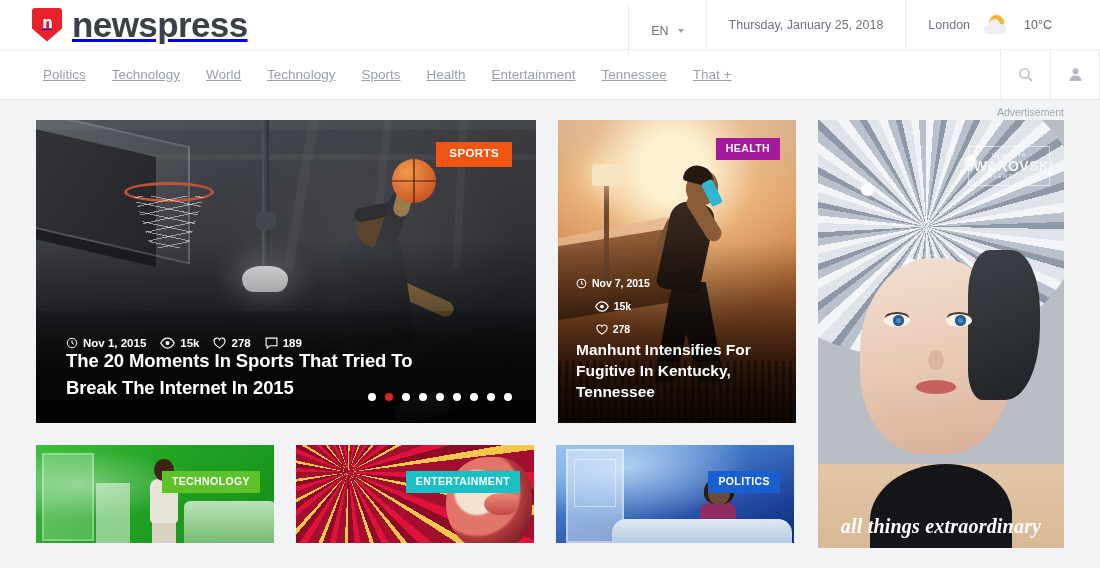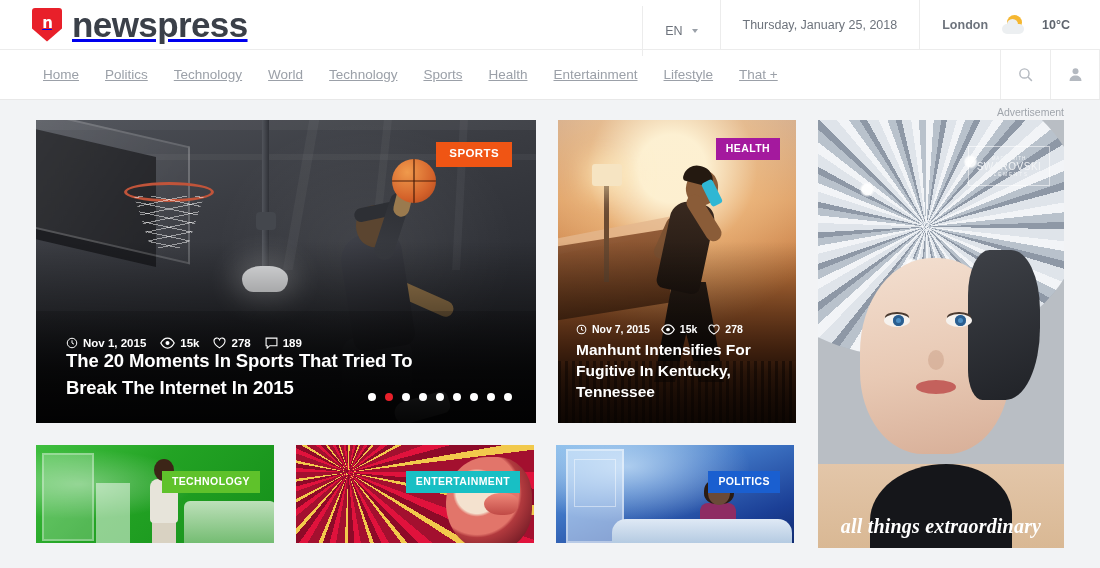--- a/index.html
+++ b/index.html
@@ -40,7 +40,7 @@
   .chev { display:inline-block; width:0;height:0;
     border-left:3.5px solid transparent;border-right:3.5px solid transparent;
     border-top:4px solid #9aa0a8; margin-left:4px; }
-  .wx-wrap { display:flex; align-items:center; gap:14px; padding-right:30px;font-weight:bold; }
+  .wx-wrap { display:flex; align-items:center; gap:14px; padding-right:48px; }
   .wx-icon { position:relative; width:26px; height:20px; }
   .wx-sun {
     position:absolute; left:5px; top:0; width:15px; height:15px;

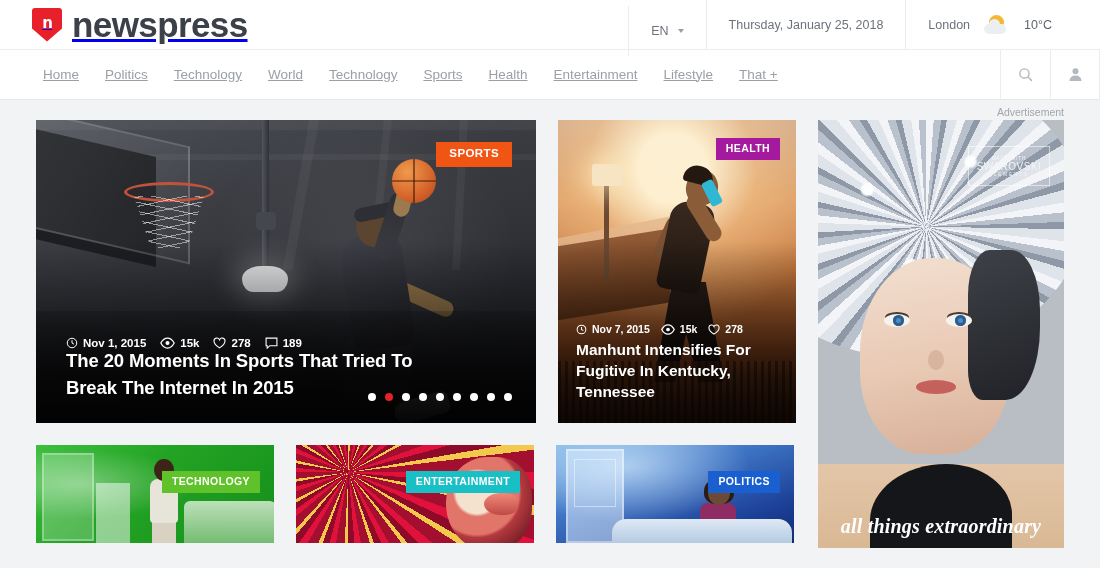--- a/index.html
+++ b/index.html
@@ -460,7 +460,6 @@
 
 <div class="navbar">
   <nav class="nav-items">
-    <a class="nav-item" href="#">Home</a>
     <a class="nav-item" href="#">Politics</a>
     <a class="nav-item" href="#">Technology</a>
     <a class="nav-item" href="#">World</a>

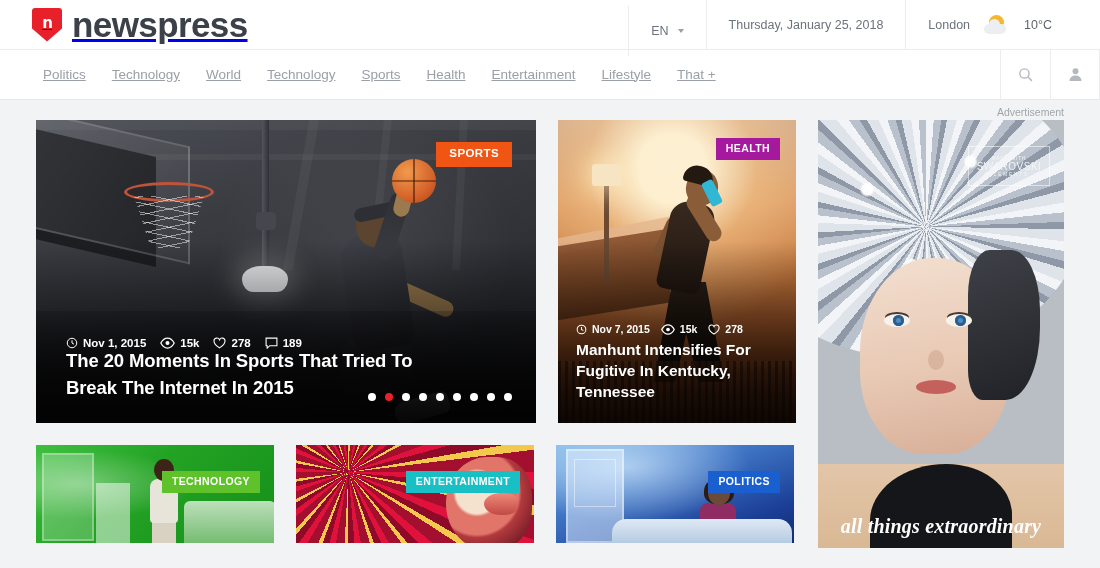--- a/index.html
+++ b/index.html
@@ -467,7 +467,7 @@
     <a class="nav-item" href="#">Sports</a>
     <a class="nav-item" href="#">Health</a>
     <a class="nav-item" href="#">Entertainment</a>
-    <a class="nav-item" href="#">Lifestyle</a>
+    <a class="nav-item" href="#">Tennessee</a>
     <a class="nav-item" href="#">That +</a>
   </nav>
   <div class="nav-tools">

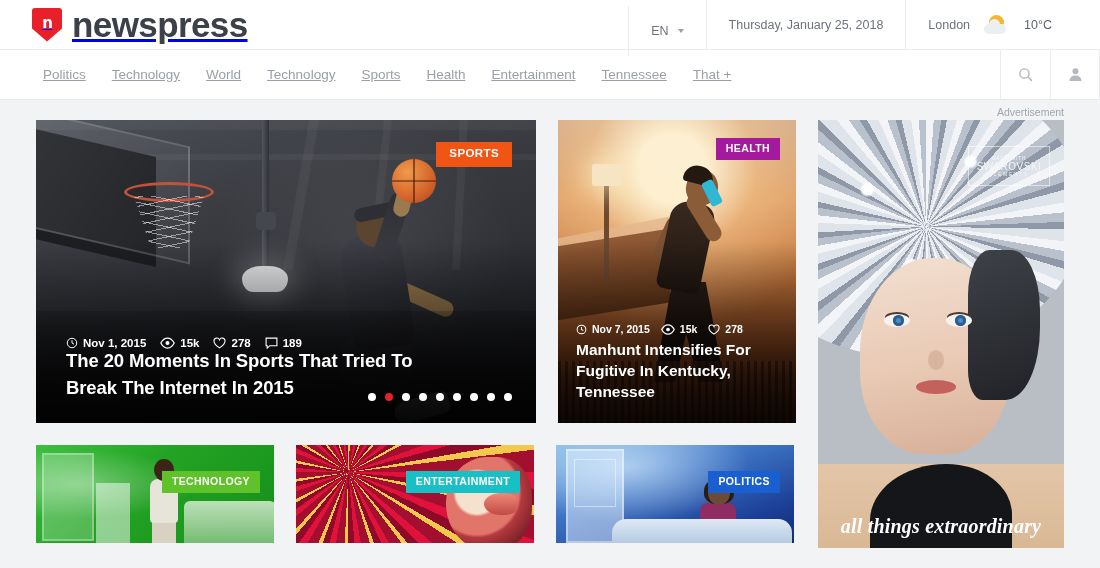--- a/index.html
+++ b/index.html
@@ -382,7 +382,7 @@
     color:#f3f5f7;
   }
   .sw-top { font-size:4.5px; letter-spacing:1px; }
-  .sw-mid { font-size:10px; letter-spacing:.5px; font-weight:400; }
+  .sw-mid { font-size:14px; letter-spacing:.5px; font-weight:700; }
   .sw-bot { font-size:4.5px; letter-spacing:2px; }
   .ad-face { position:absolute; left:0; right:0; top:120px; bottom:0; }
   .face-skin {

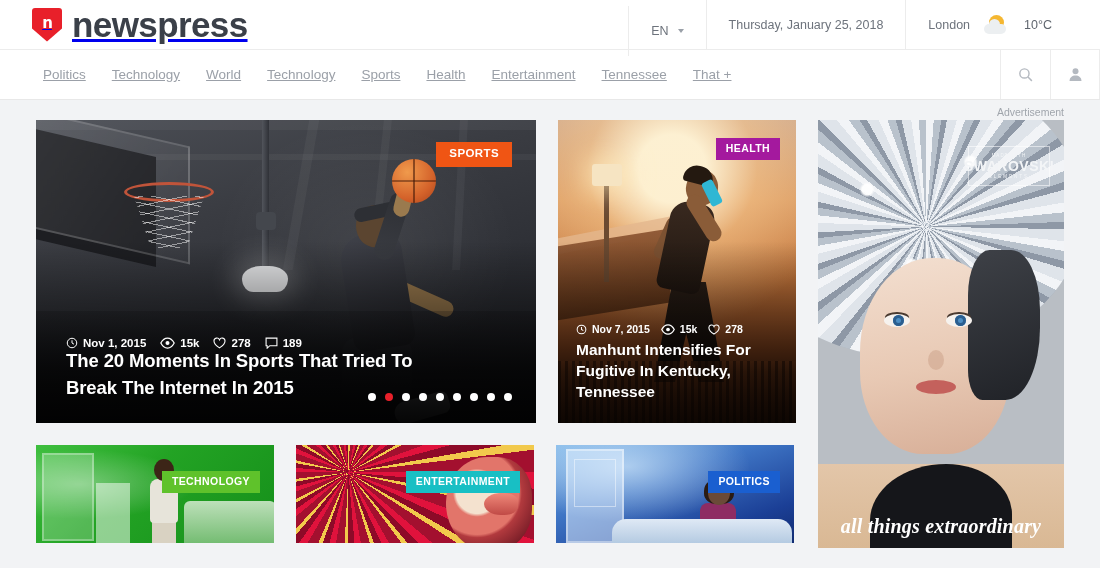--- a/index.html
+++ b/index.html
@@ -272,7 +272,7 @@
       repeating-linear-gradient(90deg, rgba(40,16,6,.55) 0 3px, transparent 3px 7px),
       linear-gradient(180deg, rgba(180,90,40,.35), rgba(90,40,16,.8));
   }
-  .health-meta { left:18px; bottom:88px; gap:11px; font-size:10.5px; }
+  .health-meta { left:18px; bottom:88px; gap:11px; font-size:10.5px;flex-direction:column; }
   .health-title {
     position:absolute; left:18px; right:16px; bottom:20px;
     color:#fff; font-size:15.5px; font-weight:700; line-height:1.35;

